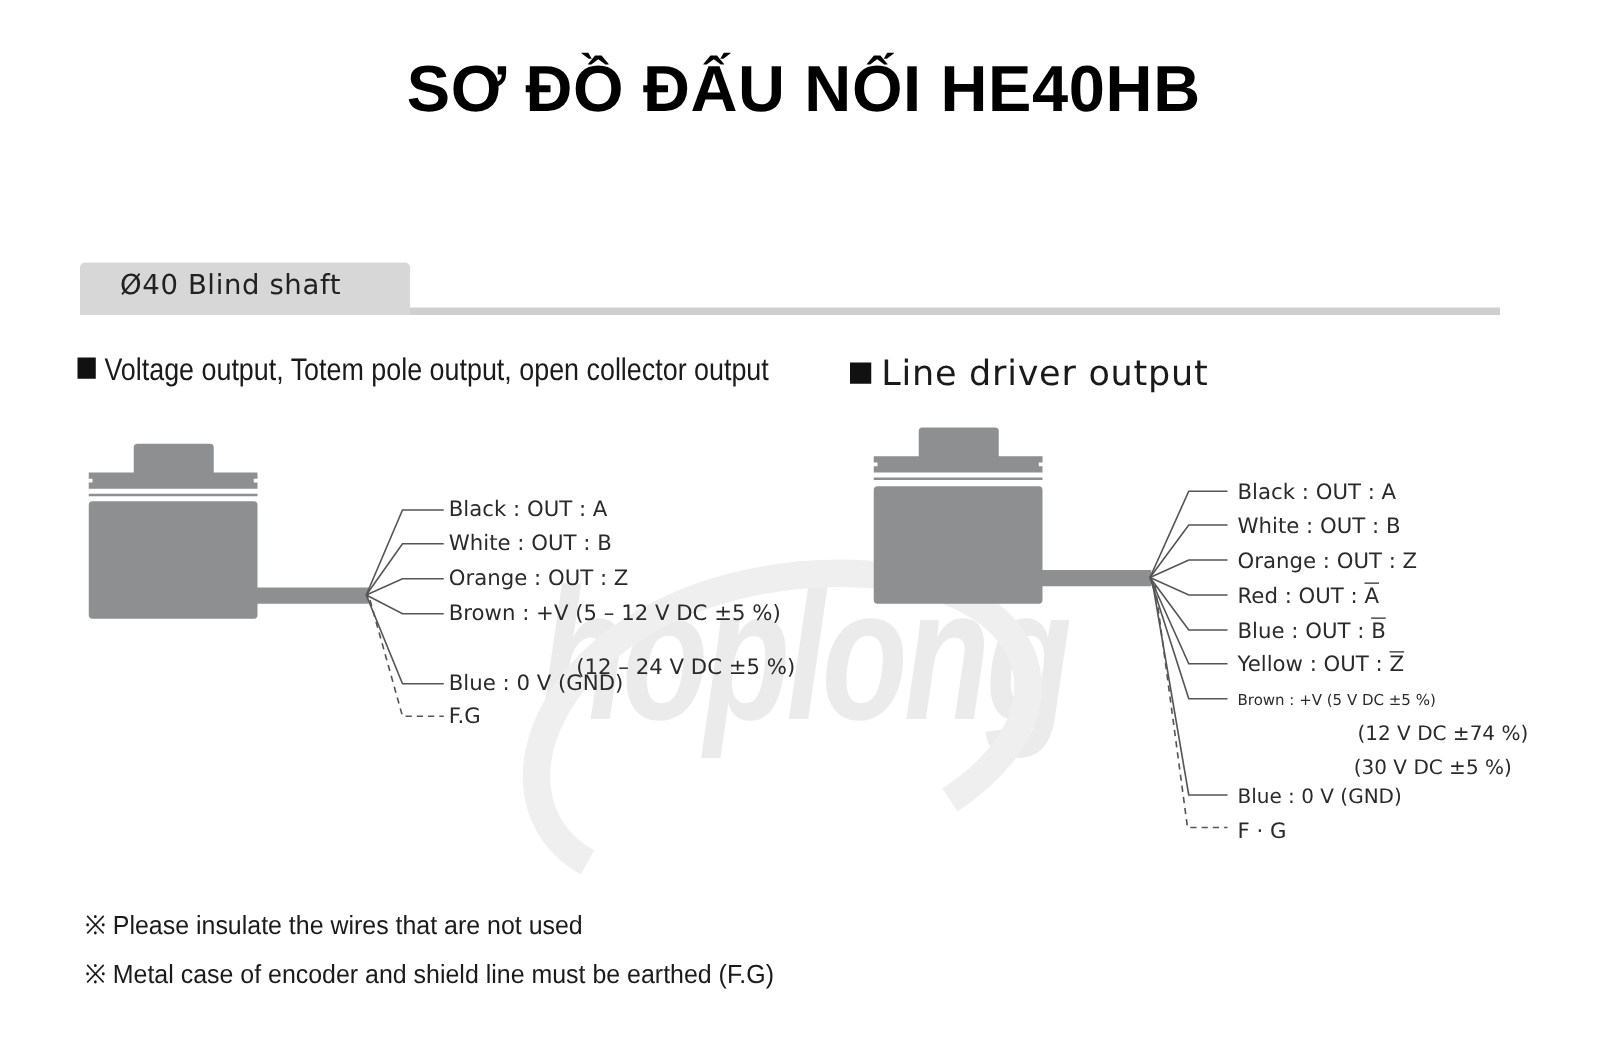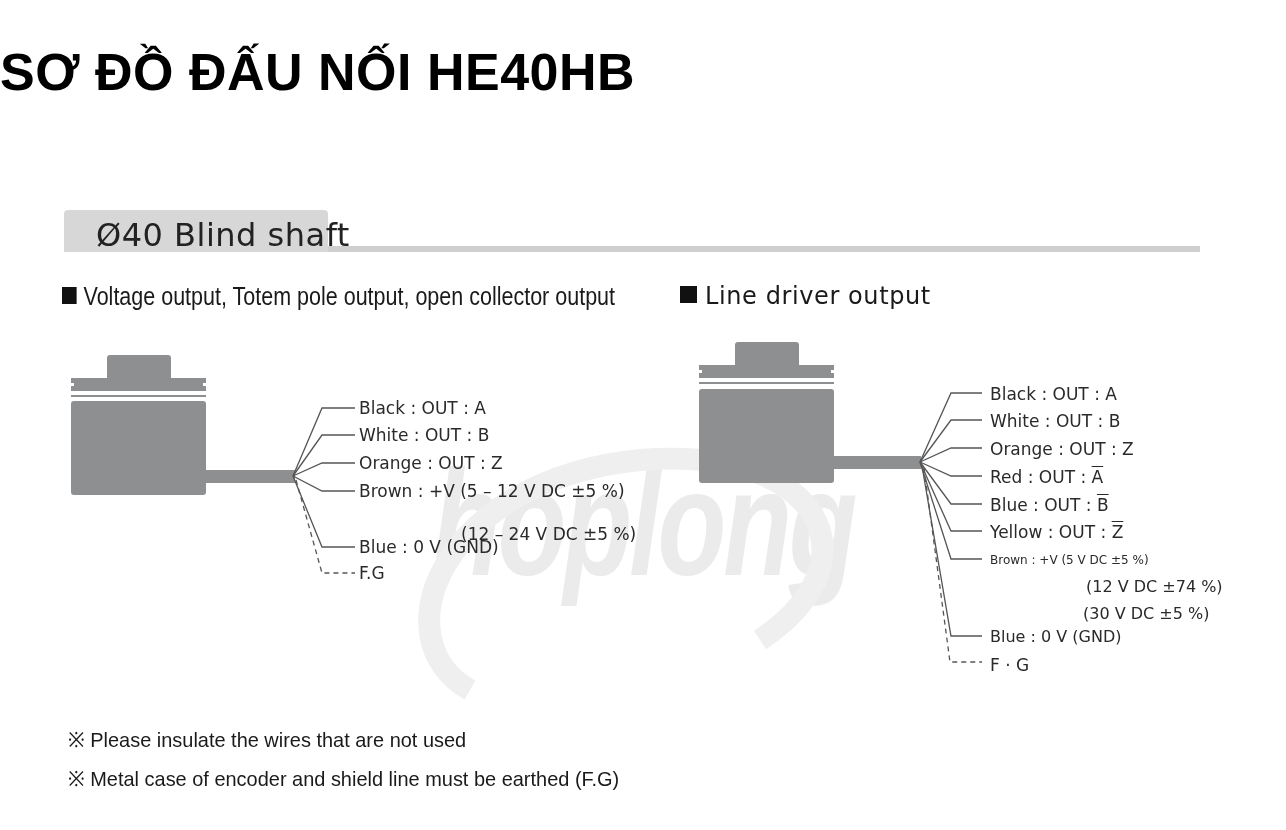--- a/index.html
+++ b/index.html
@@ -5,7 +5,7 @@
   html, body { margin: 0; padding: 0; background: #ffffff; }
   body { width: 1286px; height: 830px; position: relative; overflow: hidden;
          font-family: "Liberation Sans", sans-serif; color: #1a1a1a; }
-  .title { position: absolute; left: 0; width: 1286px; top: 42px; 
+  .title { position: absolute; left: 0; width: 1286px; top: 42px; text-align: center;
            font-family: "Liberation Sans", sans-serif; font-weight: bold; font-size: 52px;
            letter-spacing: 0.5px; color: #000; margin: 0; }
   .section-tab { position: absolute; left: 64px; top: 210px; width: 264px; height: 42px;

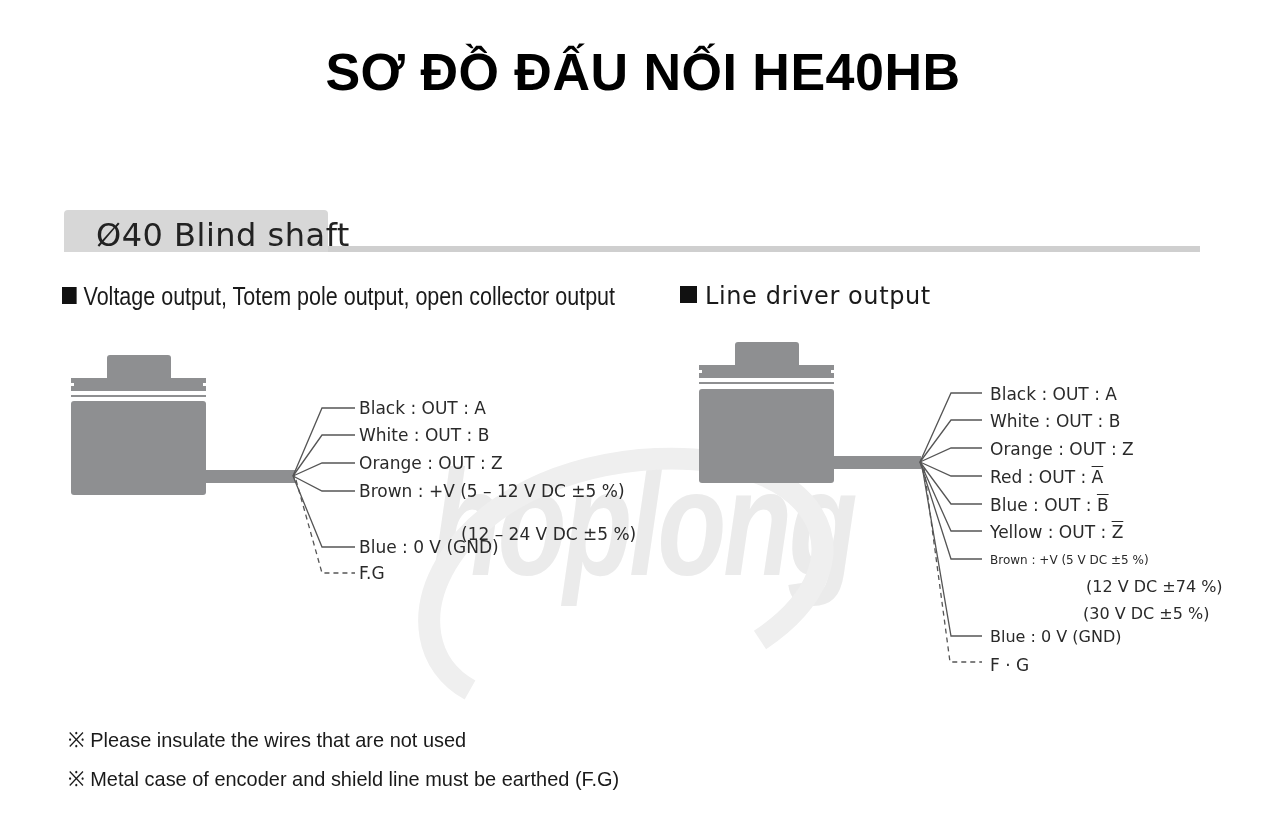--- a/index.html
+++ b/index.html
@@ -10,7 +10,7 @@
            letter-spacing: 0.5px; color: #000; margin: 0; }
   .section-tab { position: absolute; left: 64px; top: 210px; width: 264px; height: 42px;
                  background: #d7d7d7; border-radius: 4px 4px 0 0; }
-  .section-label { position: absolute; left: 96px; top: 216px; font-size: 32px; color: #222;
+  .section-label { position: absolute; left: 96px; top: 216px; font-size: 22px; color: #222;
                    font-family: "DejaVu Sans", sans-serif; letter-spacing: 0.5px; }
   .section-rule { position: absolute; left: 328px; top: 246px; width: 872px; height: 6px; background: #cfcfcf; }
   .subhead { position: absolute; top: 282px; font-size: 25px; color: #1a1a1a; white-space: nowrap; }

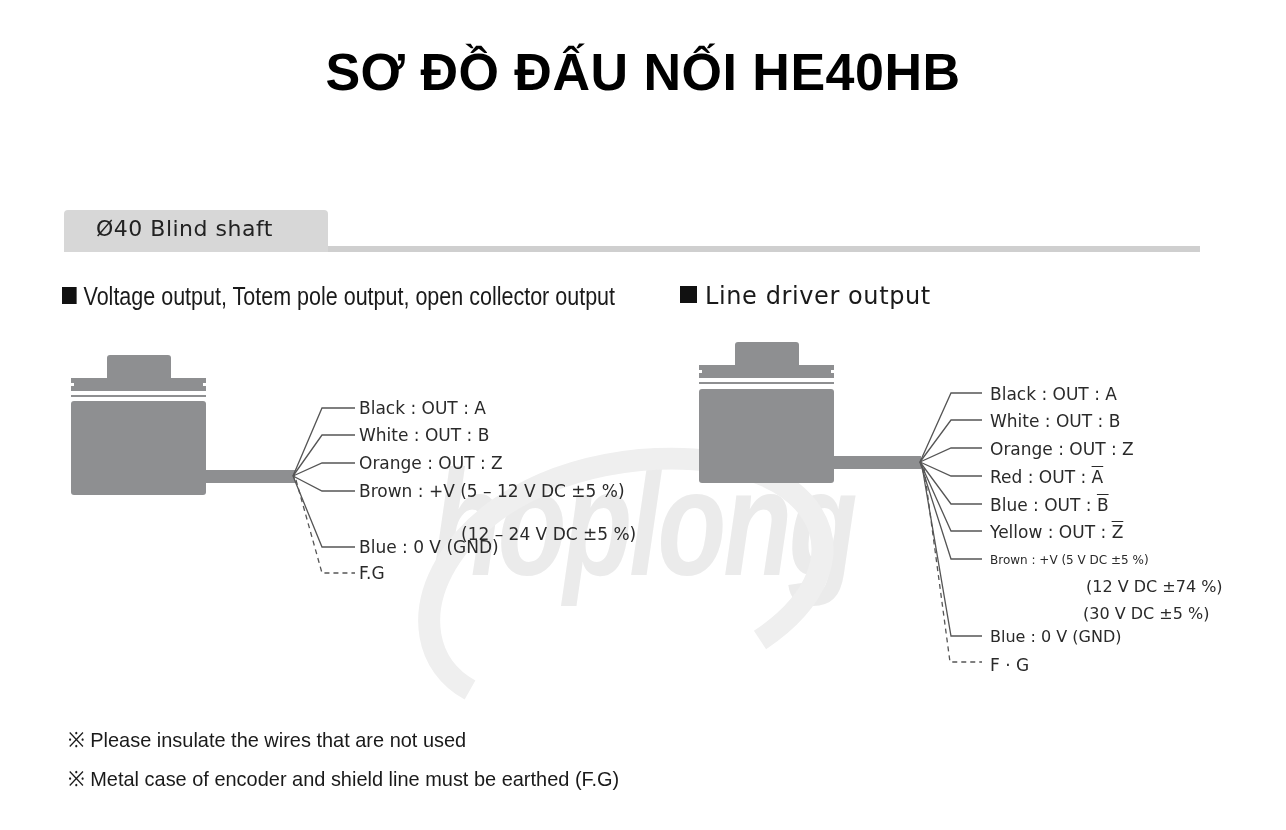--- a/index.html
+++ b/index.html
@@ -15,7 +15,7 @@
   .section-rule { position: absolute; left: 328px; top: 246px; width: 872px; height: 6px; background: #cfcfcf; }
   .subhead { position: absolute; top: 282px; font-size: 25px; color: #1a1a1a; white-space: nowrap; }
   .sub-left { left: 62px; font-family: "Liberation Sans", sans-serif; transform: scaleX(0.86); transform-origin: left top; }
-  .sub-right { left: 680px; font-family: "DejaVu Sans", sans-serif; font-size: 24px; letter-spacing: 0.6px; }
+  .sub-right { left: 680px; font-family: "DejaVu Sans", sans-serif; font-size: 28px; letter-spacing: 0.6px; }
   .sq { display: inline-block; width: 17px; height: 17px; background: #111; margin-right: 8px; vertical-align: 1px; }
   svg.diagram { position: absolute; left: 0; top: 0; }
   .wire-label { position: absolute; font-family: "DejaVu Sans", sans-serif; font-size: 17px; color: #2a2a2a;

